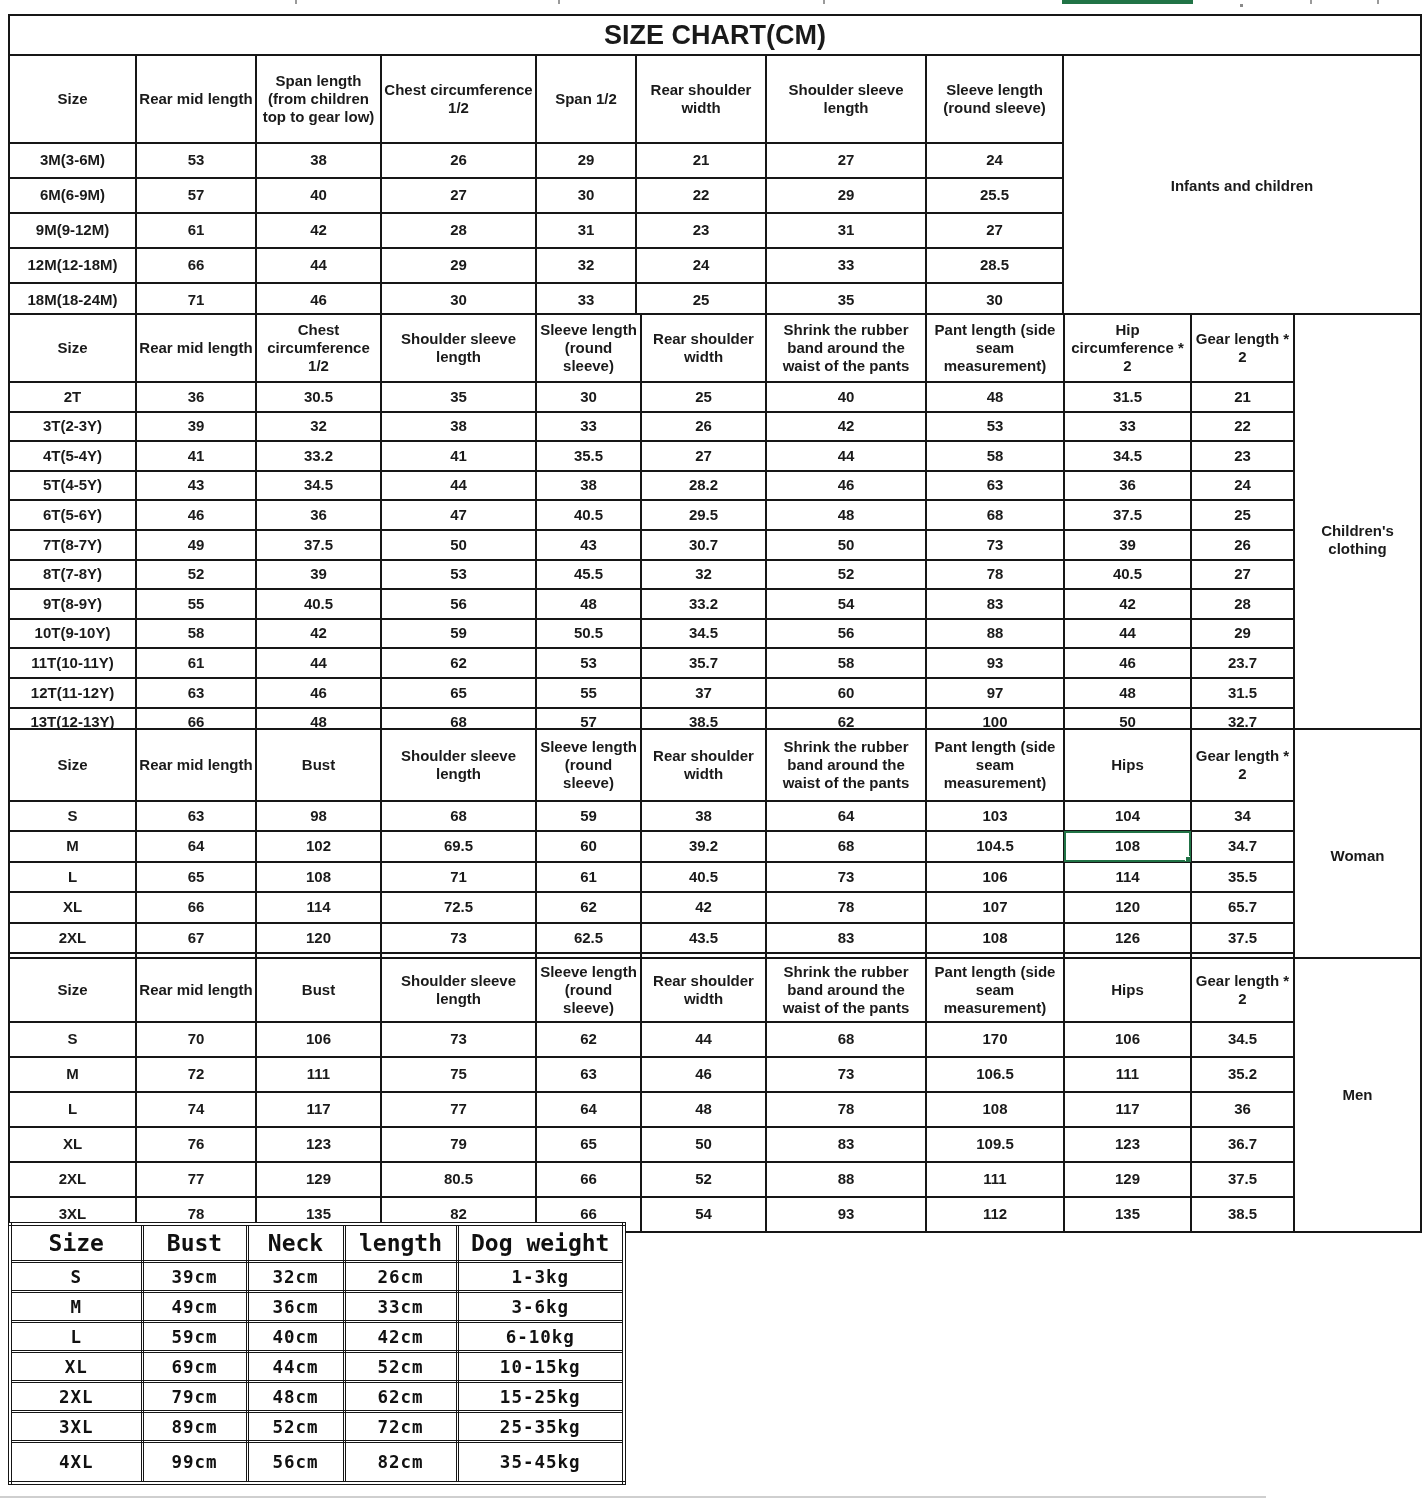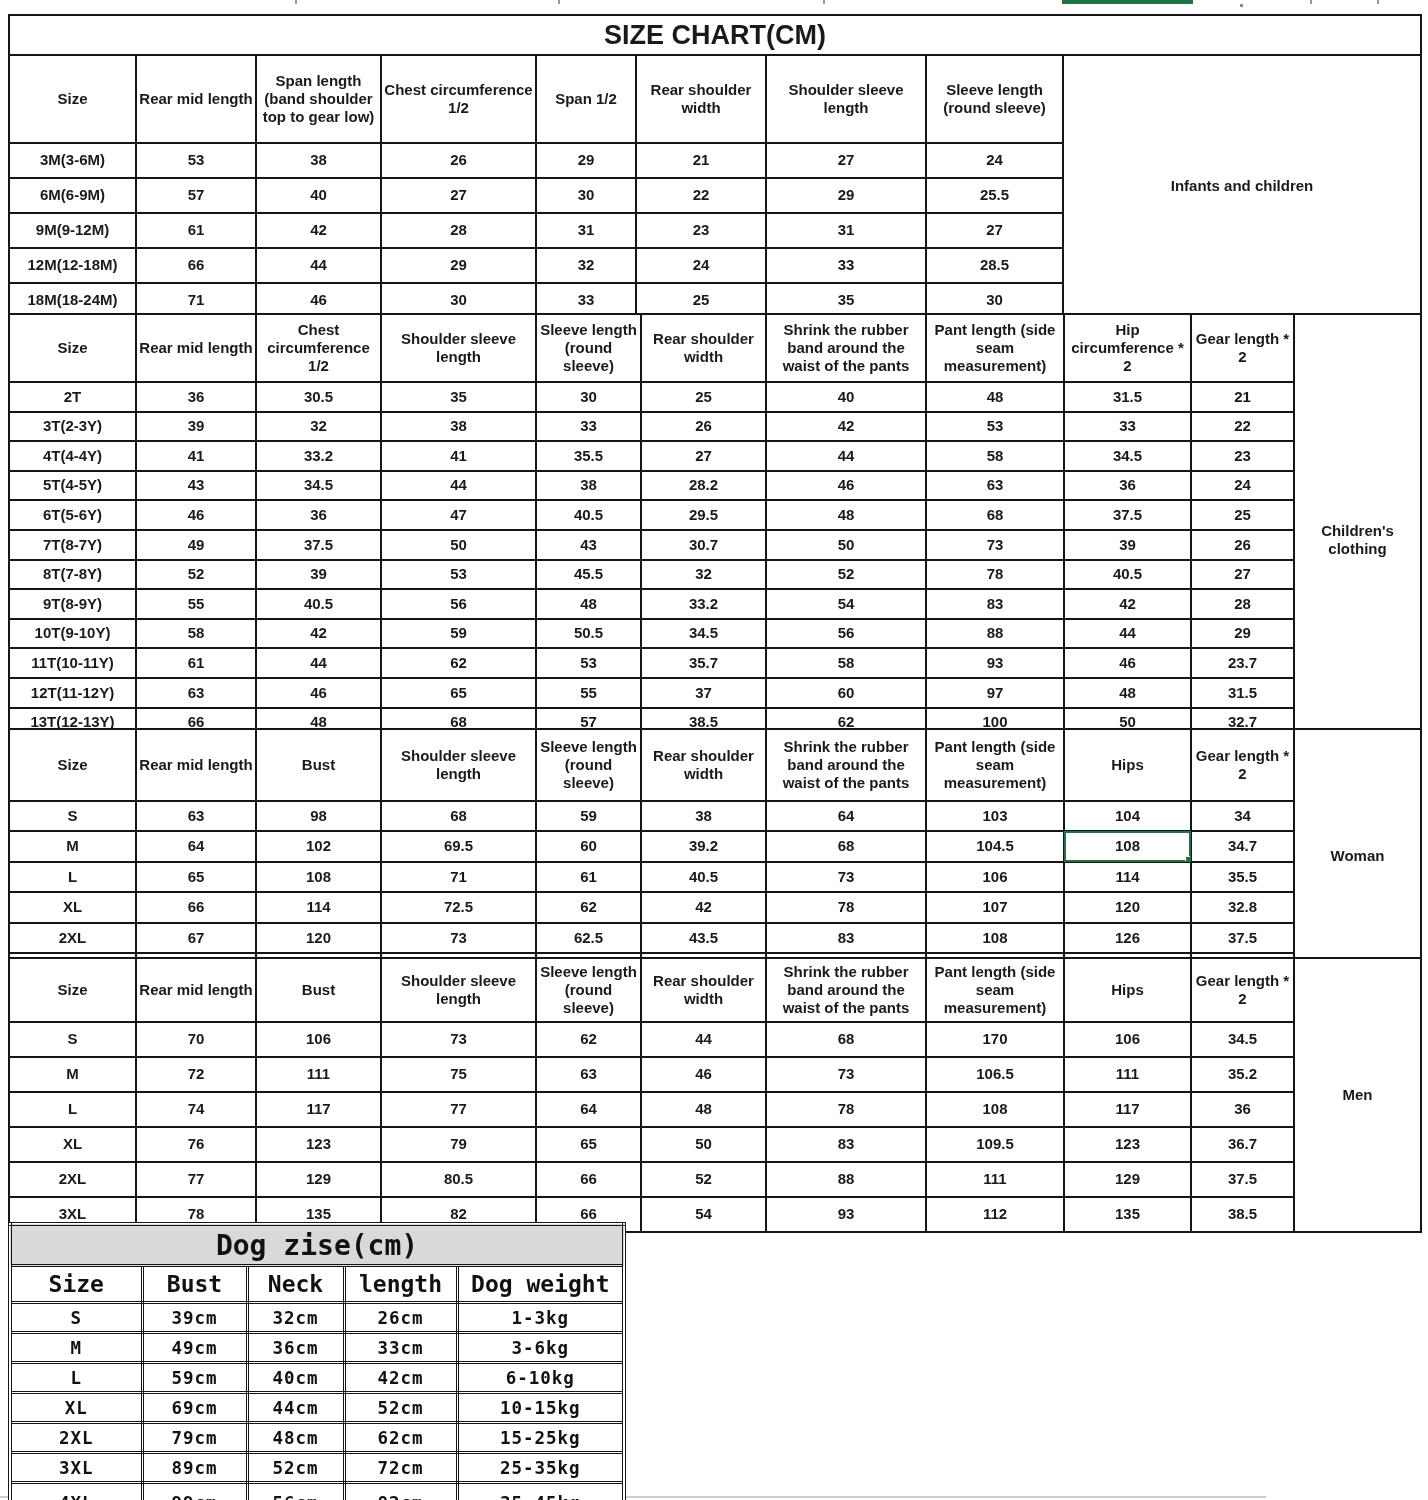--- a/index.html
+++ b/index.html
@@ -77,7 +77,7 @@
     <tr class="hdr">
           <th>Size</th>
           <th>Rear mid length</th>
-          <th>Span length (band shoulder top to gear low)</th>
+          <th>Span length (from children top to gear low)</th>
           <th>Chest circumference 1/2</th>
           <th>Span 1/2</th>
           <th>Rear shoulder width</th>

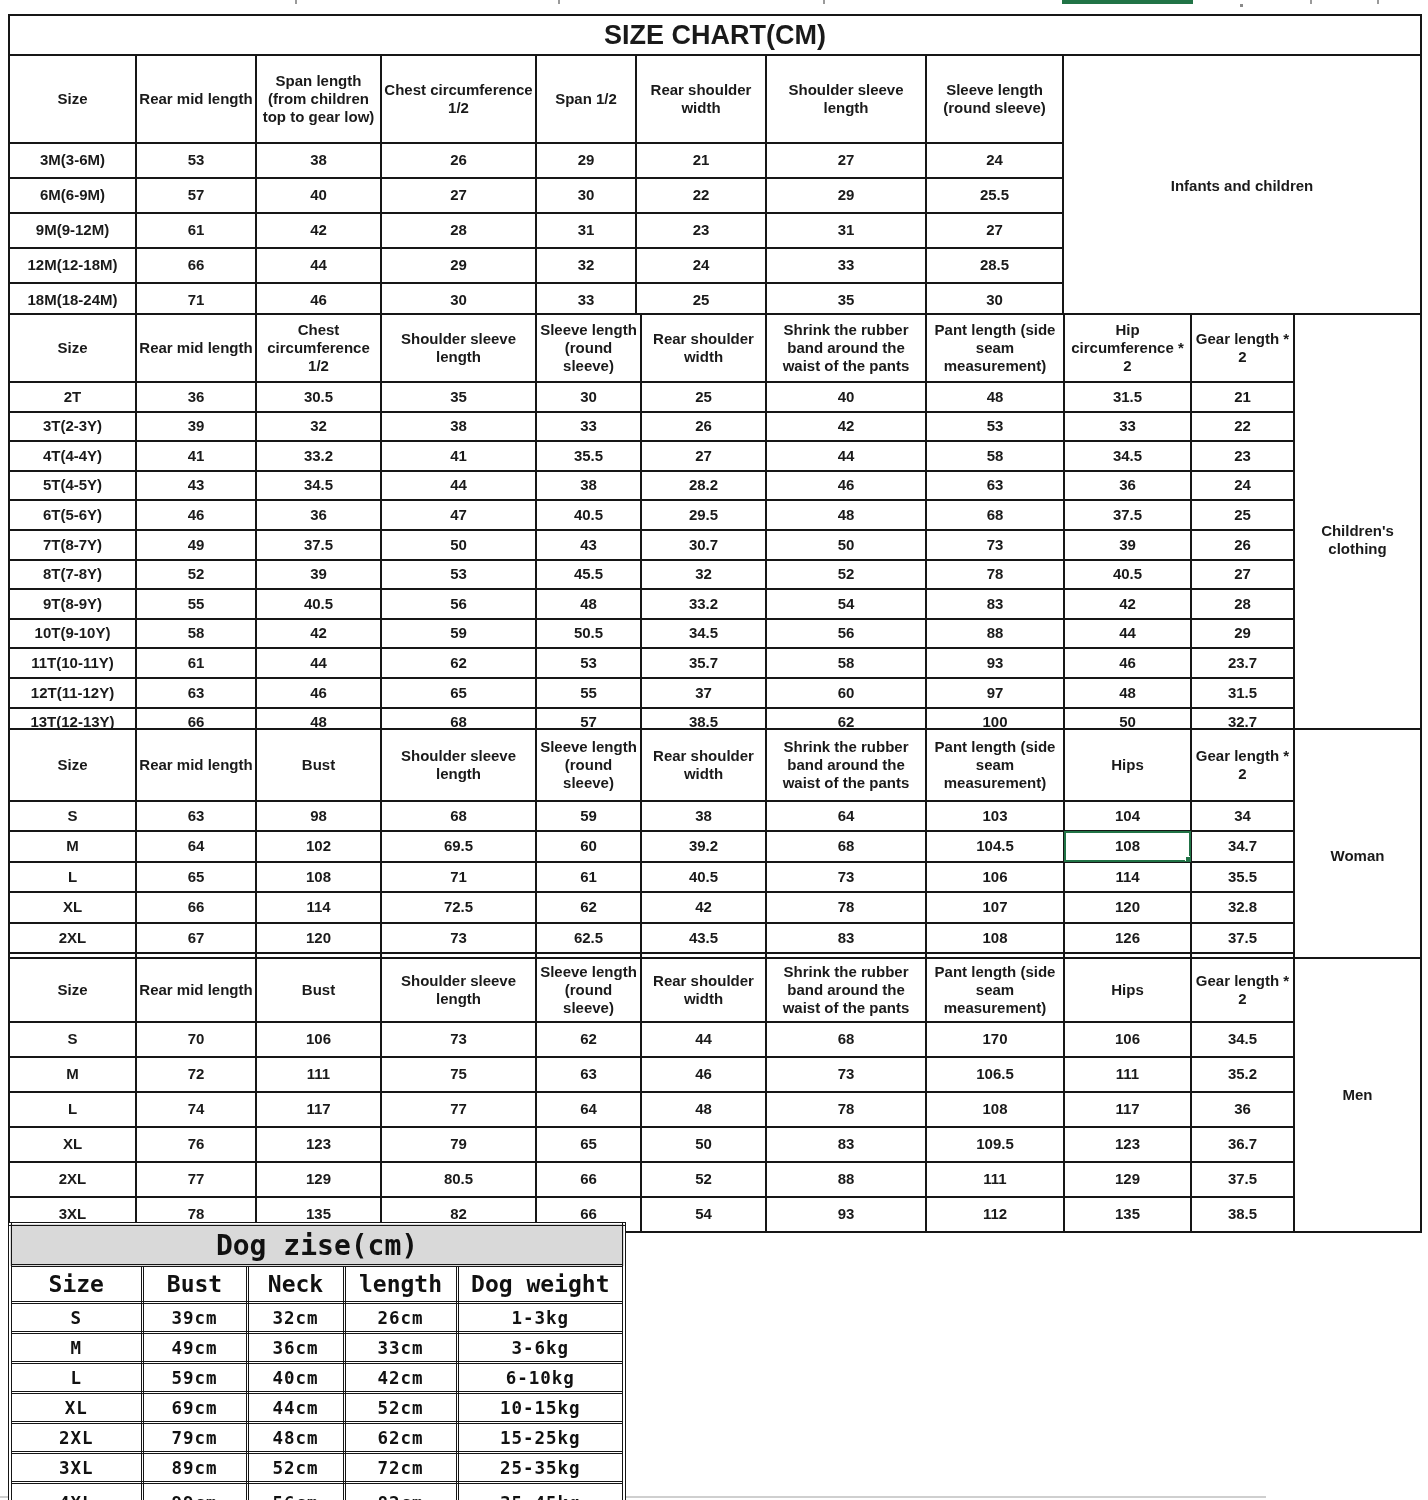--- a/index.html
+++ b/index.html
@@ -191,7 +191,7 @@
           <td class="c-blue">22</td>
         </tr>
         <tr class="r">
-          <td class="c-blue">4T(4-4Y)</td>
+          <td class="c-blue">4T(5-4Y)</td>
           <td class="c-blue">41</td>
           <td class="c-blue">33.2</td>
           <td class="c-blue">41</td>

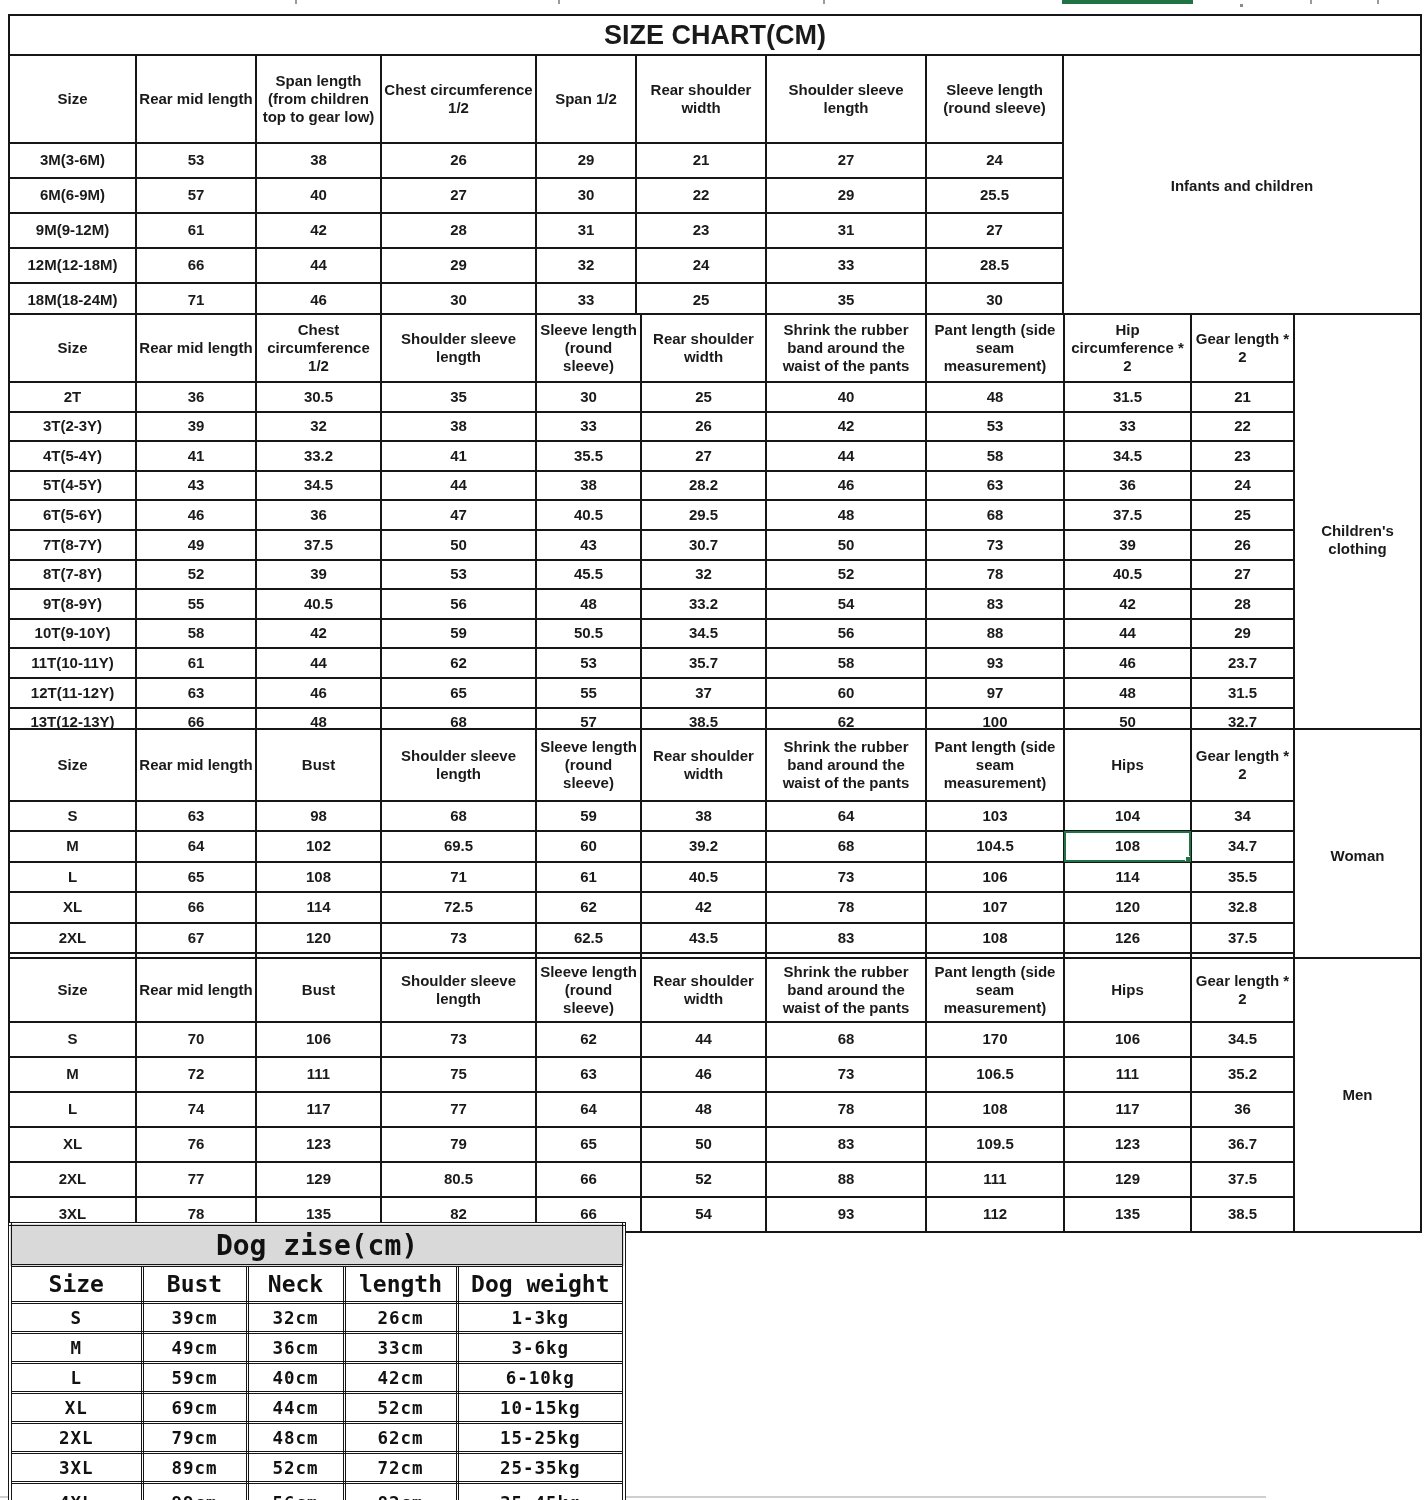--- a/index.html
+++ b/index.html
@@ -399,7 +399,7 @@
           <td class="c-black">78</td>
           <td class="c-black">107</td>
           <td class="c-black">120</td>
-          <td class="c-black">32.8</td>
+          <td class="c-black">65.7</td>
         </tr>
         <tr class="r">
           <td class="c-black">2XL</td>

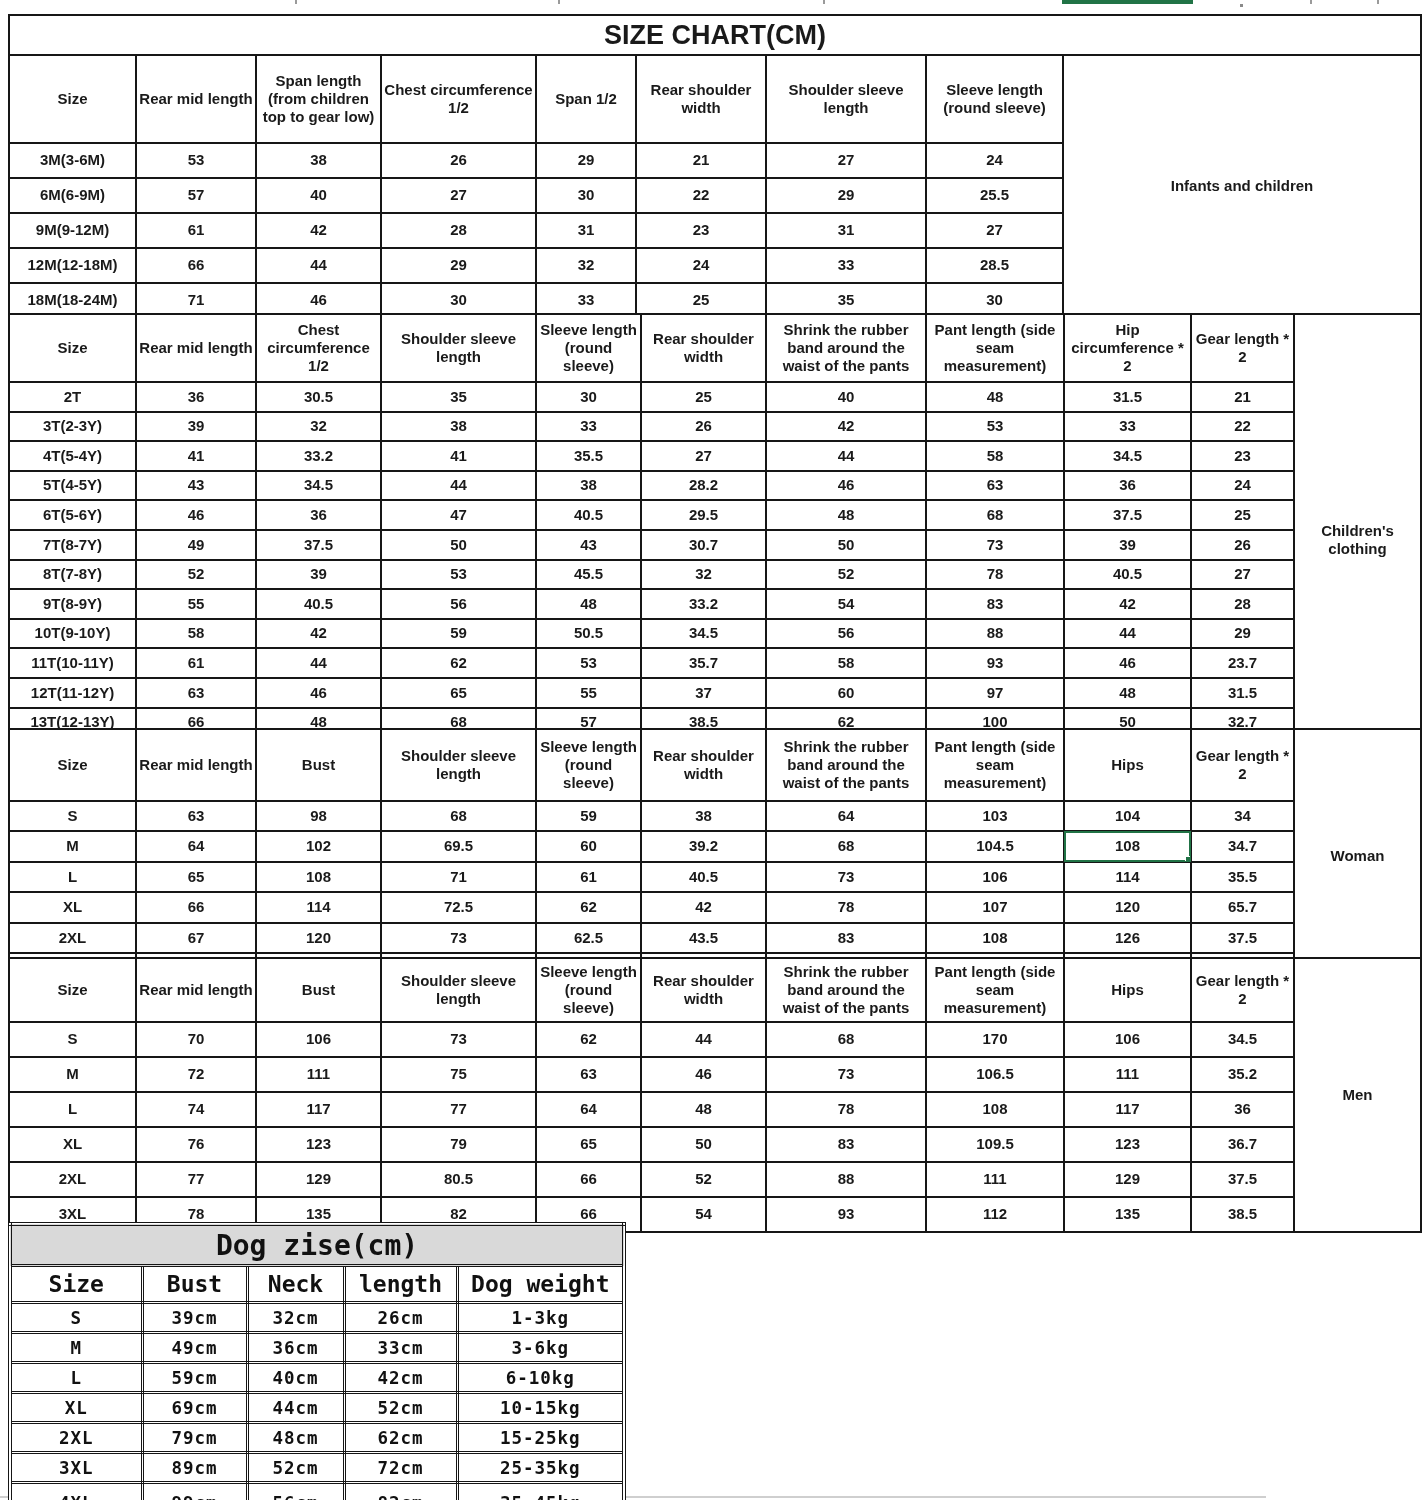--- a/index.html
+++ b/index.html
@@ -540,9 +540,6 @@
         <col style="width:167px">
     </colgroup>
     <tbody>
-      <tr class="title">
-        <td colspan="5">Dog zise(cm)</td>
-      </tr>
     <tr class="hdr">
           <th>Size</th>
           <th>Bust</th>

